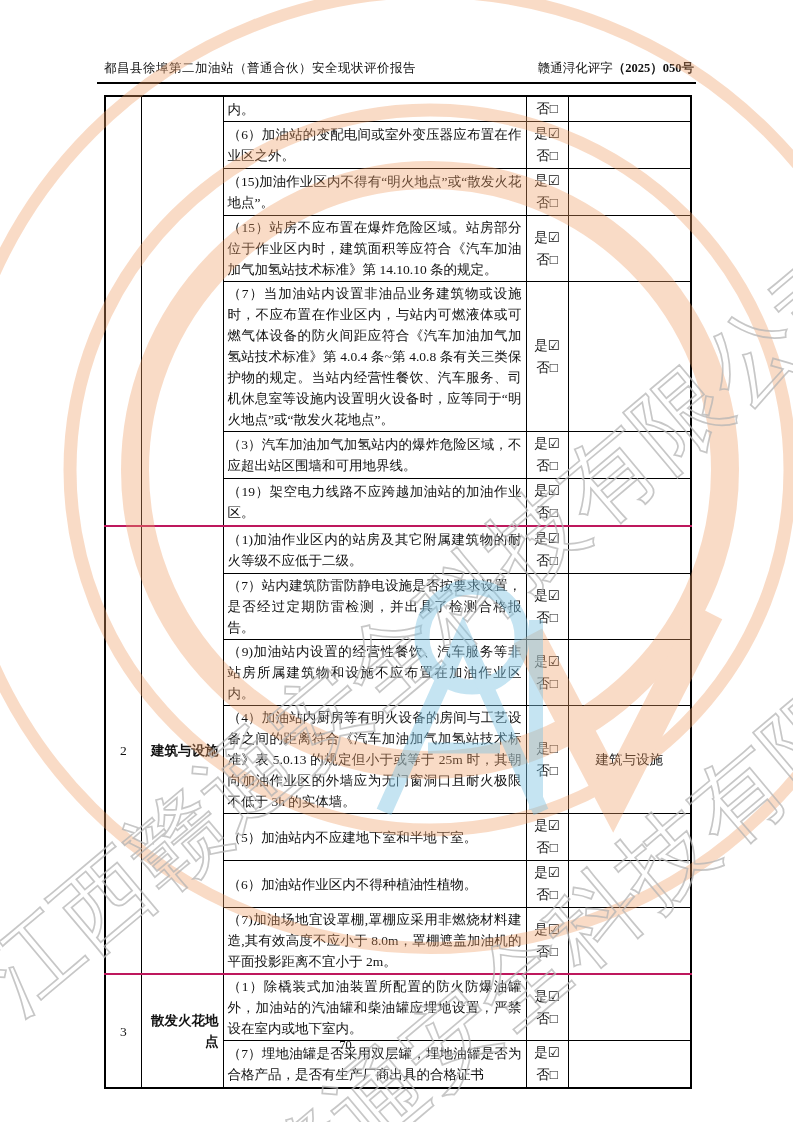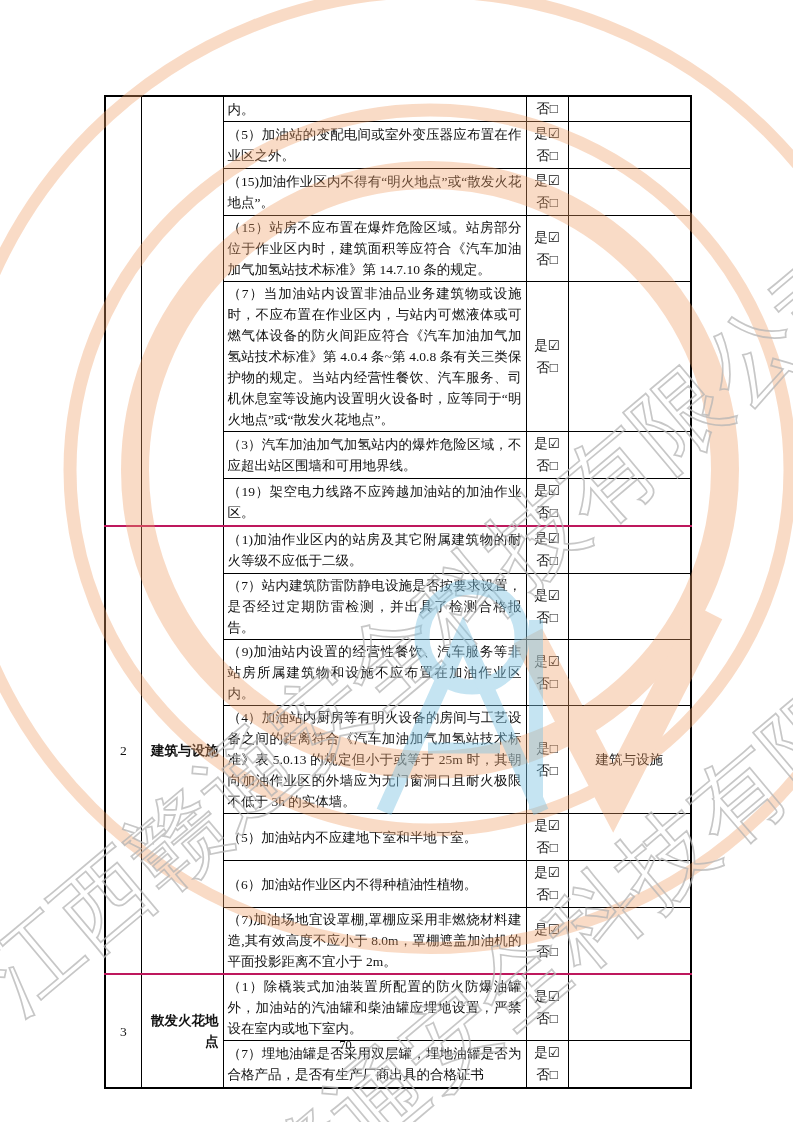--- a/index.html
+++ b/index.html
@@ -34,6 +34,12 @@
 
 <div class="page">
 
+  <div class="hdr">
+    <span class="l">都昌县徐埠第二加油站（普通合伙）安全现状评价报告</span>
+    <span class="r">
+      <span>赣通浔化评字</span><b>（2025）050号</b>
+    </span>
+  </div>
 
   <table class="chk">
     <colgroup>

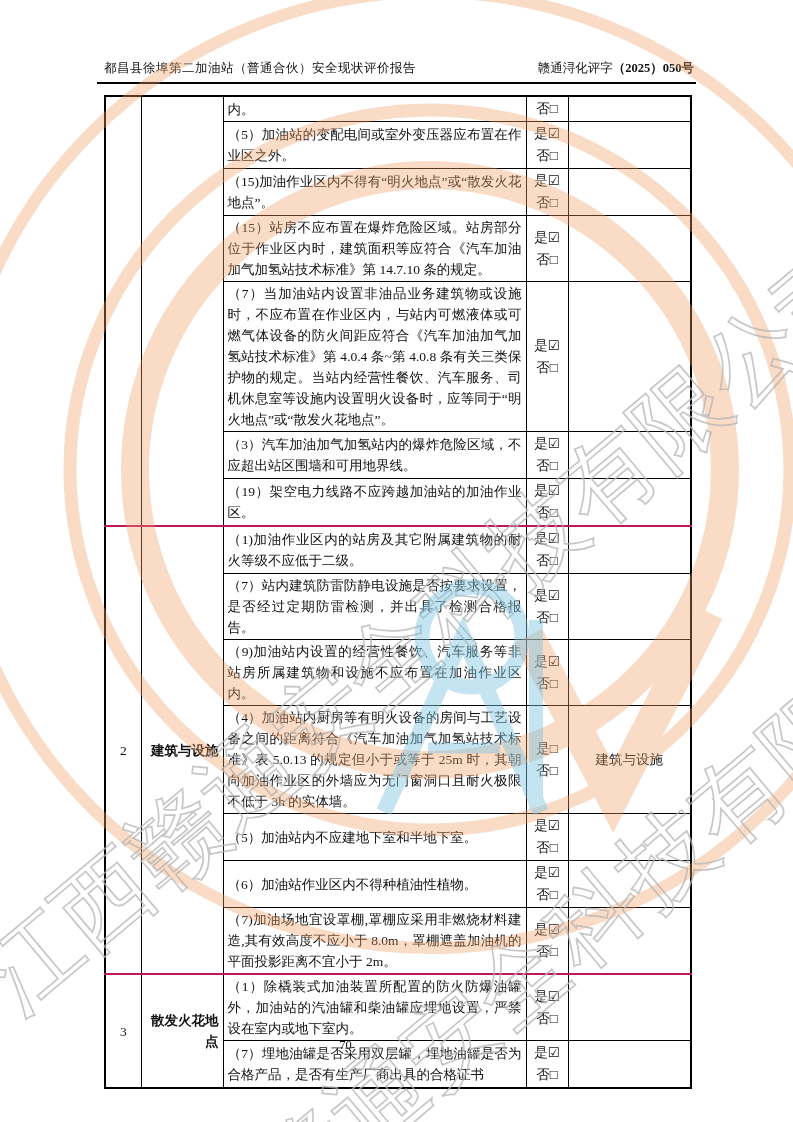--- a/index.html
+++ b/index.html
@@ -61,7 +61,7 @@
         <td class="c-remark"></td>
       </tr>
       <tr style="height:43px">
-        <td class="c-item">（5）加油站的变配电间或室外变压器应布置在作业区之外。</td>
+        <td class="c-item">（6）加油站的变配电间或室外变压器应布置在作业区之外。</td>
         <td class="c-ans">
             <div>是☑</div>
             <div>否□</div>

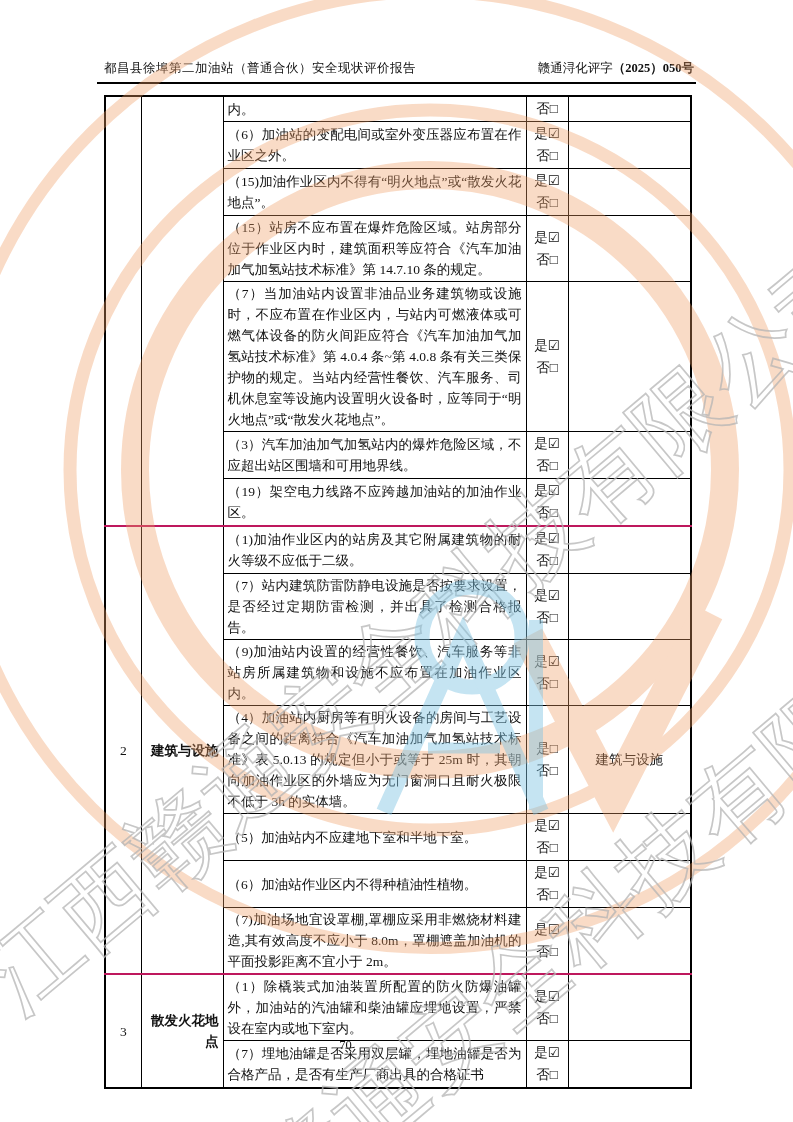--- a/index.html
+++ b/index.html
@@ -77,7 +77,7 @@
         <td class="c-remark"></td>
       </tr>
       <tr style="height:62px">
-        <td class="c-item">（15）站房不应布置在爆炸危险区域。站房部分位于作业区内时，建筑面积等应符合《汽车加油加气加氢站技术标准》第 14.7.10 条的规定。</td>
+        <td class="c-item">（15）站房不应布置在爆炸危险区域。站房部分位于作业区内时，建筑面积等应符合《汽车加油加气加氢站技术标准》第 14.10.10 条的规定。</td>
         <td class="c-ans">
             <div>是☑</div>
             <div>否□</div>

